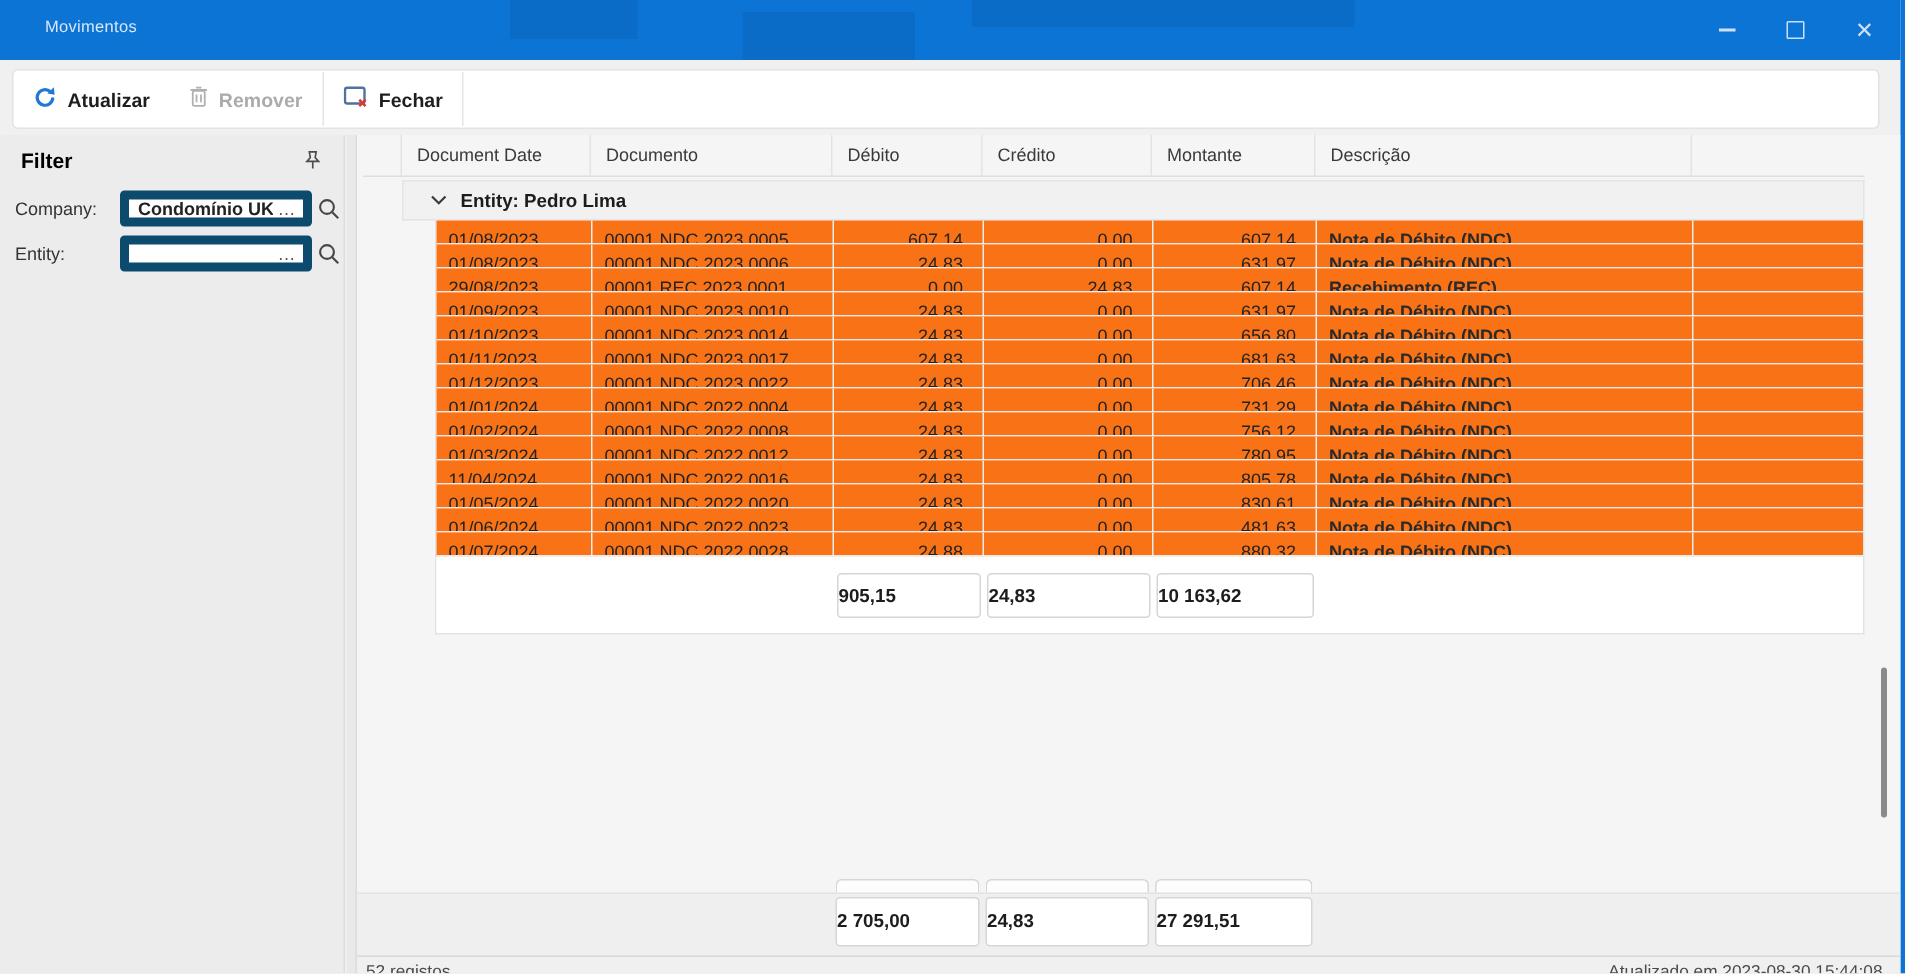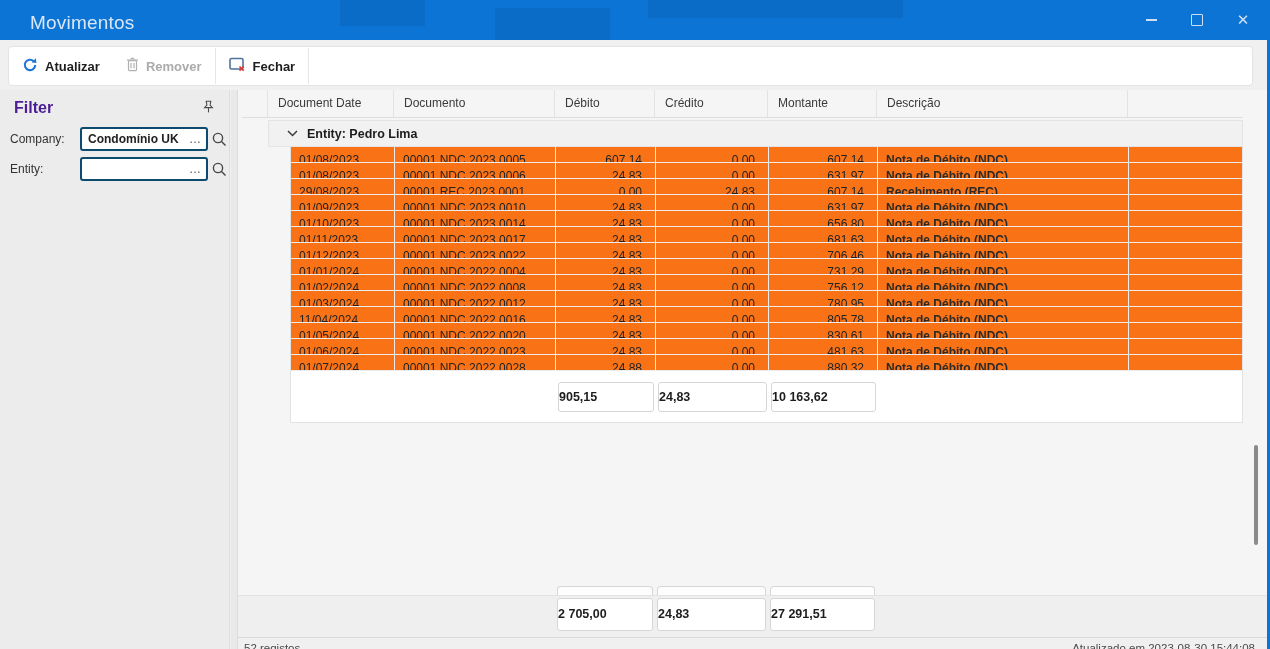--- a/index.html
+++ b/index.html
@@ -11,7 +11,7 @@
   
   .titlebar { position:absolute; left:0; top:0; right:-3px; height:40px; background:#0c74d4; }
   .titlebar .shade { position:absolute; background:rgba(0,40,90,.10); }
-  .app-title { position:absolute; left:30px; top:12px; font-size:19px; color:#d9e7f8; letter-spacing:.2px; }
+  .app-title { position:absolute; left:30px; top:12px; font-size:11px; color:#d9e7f8; letter-spacing:.2px; }
   .winbtn { position:absolute; top:0; width:46px; height:40px; display:flex; align-items:center; justify-content:center; color:#cfe0f5; }
   .winbtn.min { right:96px; } .winbtn.max { right:50px; } .winbtn.close { right:4px; font-size:15px; }
   .glyph-min { width:11px; height:2px; background:#cfe0f5; }

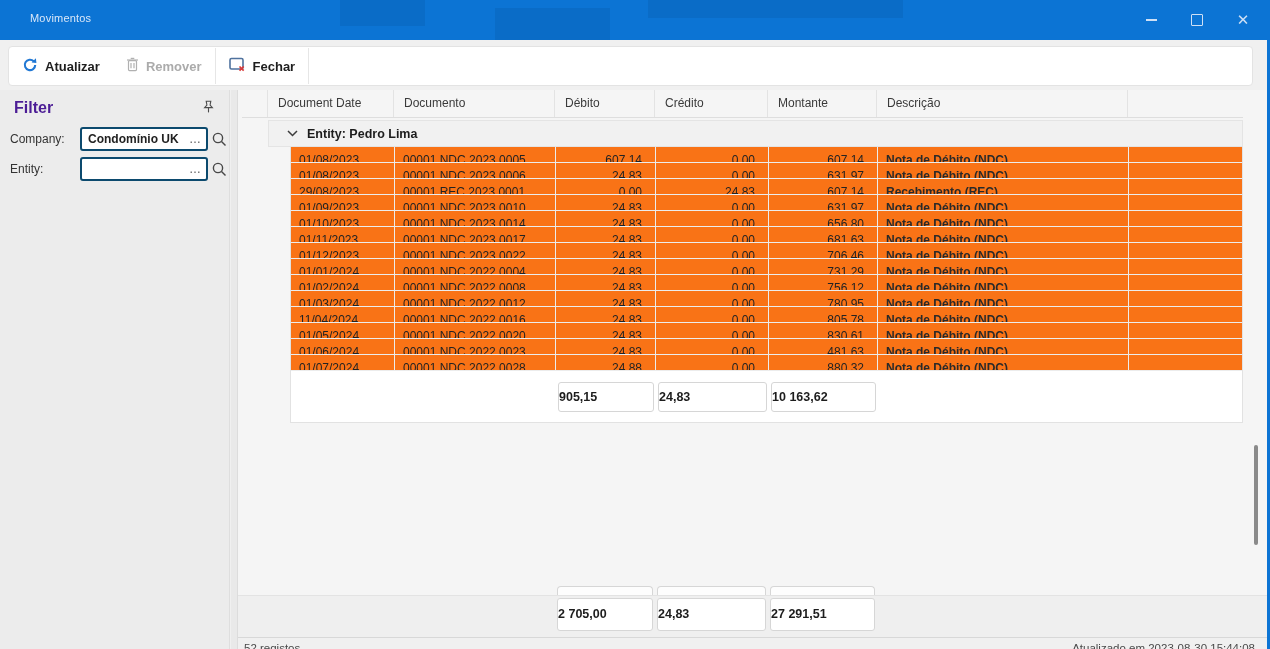--- a/index.html
+++ b/index.html
@@ -26,7 +26,7 @@
   
   .sidebar { position:absolute; left:0; top:90px; bottom:0; width:230px; background:#ececec; border-right:1px solid #dedede; }
   .splitter { position:absolute; left:231px; top:90px; bottom:0; width:7px; background:#e9e9e9; border-right:1px solid #dcdcdc; }
-  .filter-title { position:absolute; left:14px; top:9px; font-size:16px; font-weight:700; color:#4c1d95; }
+  .filter-title { position:absolute; left:14px; top:9px; font-size:14px; font-weight:700; color:#000000; }
   .pin-btn { position:absolute; right:12px; top:8px; width:18px; height:18px; display:flex; align-items:center; justify-content:center; }
   .f-row { position:absolute; left:0; height:24px; width:100%; }
   .f-row.company { top:37px; } .f-row.entity { top:67px; }

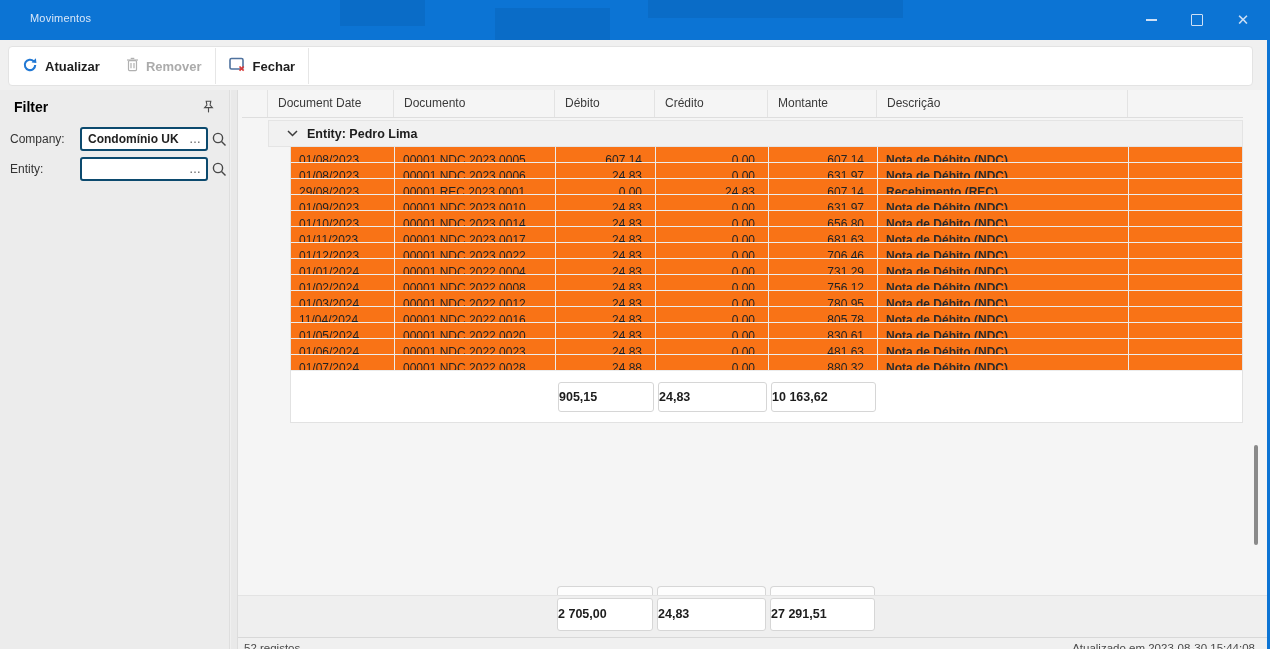--- a/index.html
+++ b/index.html
@@ -31,7 +31,7 @@
   .f-row { position:absolute; left:0; height:24px; width:100%; }
   .f-row.company { top:37px; } .f-row.entity { top:67px; }
   .f-label { position:absolute; left:10px; top:5px; font-size:12px; color:#333; }
-  .f-input { position:absolute; left:80px; top:0; width:128px; height:24px; background:#fff; border:2px solid #0c4a6e; border-radius:3px; display:flex; align-items:center; font-size:12px; color:#222; padding:0 4px 0 6px; }
+  .f-input { position:absolute; left:80px; top:0; width:128px; height:24px; background:#fff; border:6px solid #0c4a6e; border-radius:3px; display:flex; align-items:center; font-size:12px; color:#222; padding:0 4px 0 6px; }
   .f-value { flex:1; font-weight:600; white-space:nowrap; overflow:hidden; }
   .f-more { font-size:12px; color:#555; padding-left:3px; letter-spacing:1px; }
   .f-search { position:absolute; left:211px; top:4px; width:17px; height:17px; }

